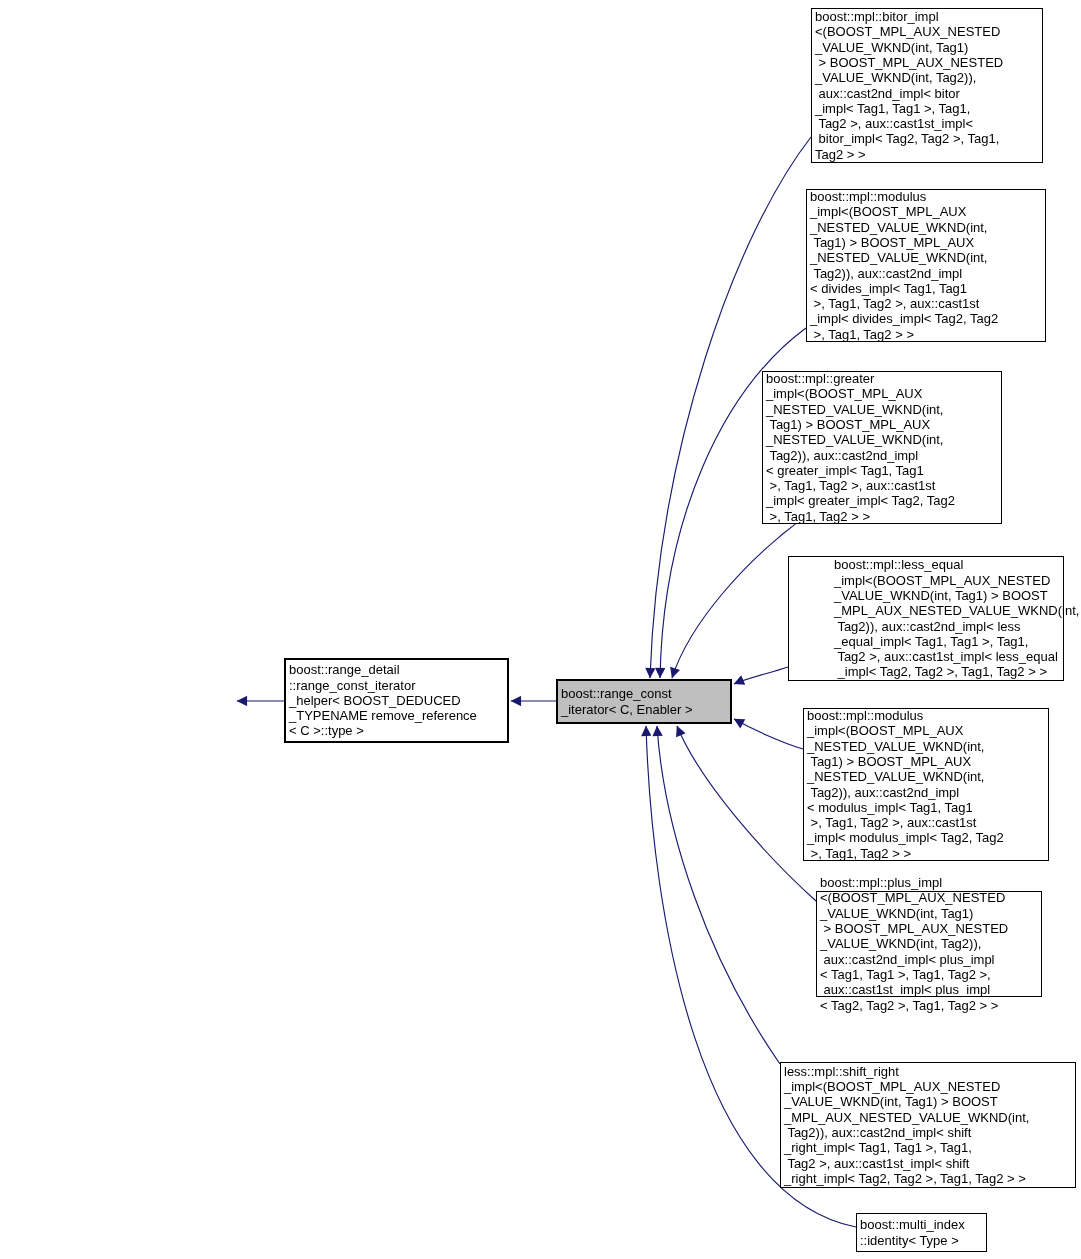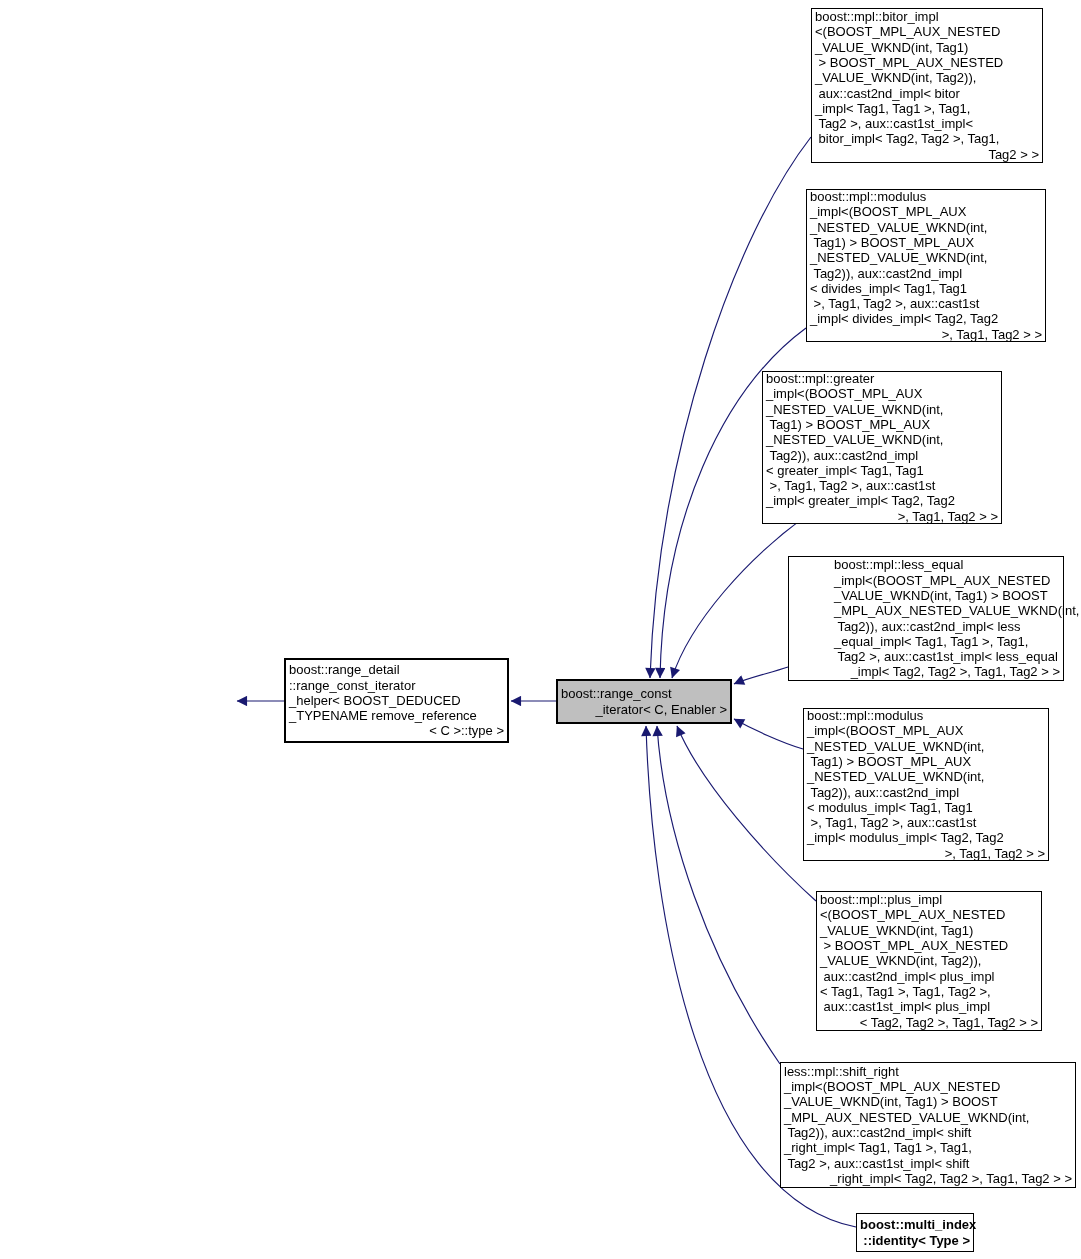--- a/index.html
+++ b/index.html
@@ -26,7 +26,7 @@
     justify-content:center;
   }
   .node .ln{white-space:pre;text-align:left;}
-  .node .ln:last-child{text-align:right;}
+  .node .ln:last-child{text-align:left;}
   .node.current{background:#bfbfbf;border-width:2px;}
   .node.helper{border-width:2px;}
   .node.external{border-color:#bfbfbf;}

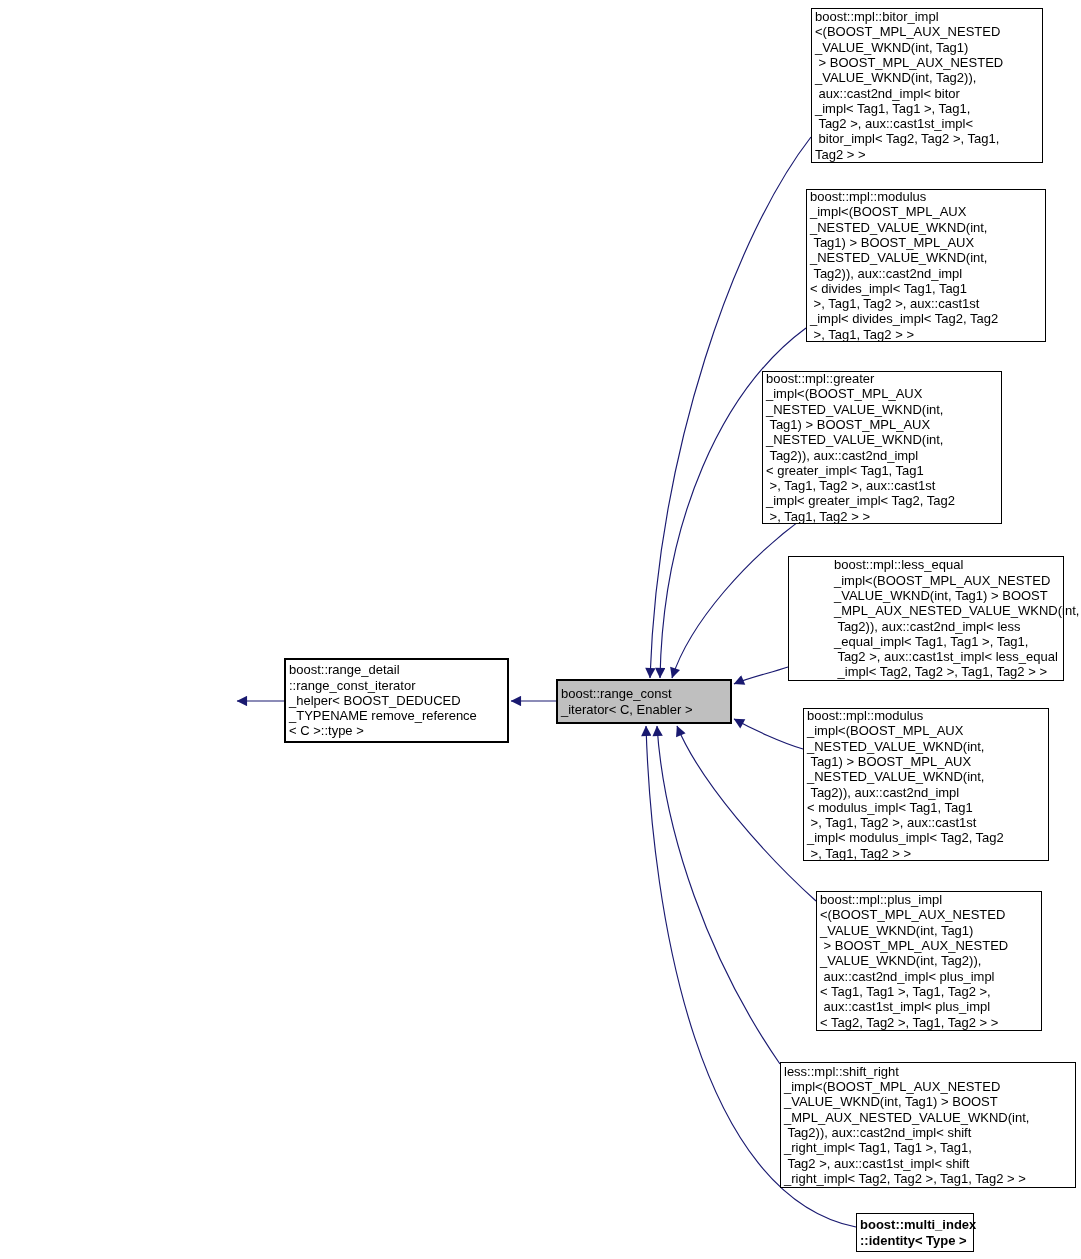--- a/index.html
+++ b/index.html
@@ -121,7 +121,7 @@
       <div class="ln">_impl&lt; modulus_impl&lt; Tag2, Tag2</div>
       <div class="ln"> &gt;, Tag1, Tag2 &gt; &gt;</div>
     </div>
-    <div class="node derived" style="left: 816px; top: 891px; width: 226px; height: 140px;">
+    <div class="node derived" style="left: 816px; top: 891px; width: 226px; height: 106px;">
       <div class="ln">boost::mpl::plus_impl</div>
       <div class="ln">&lt;(BOOST_MPL_AUX_NESTED</div>
       <div class="ln">_VALUE_WKND(int, Tag1)</div>

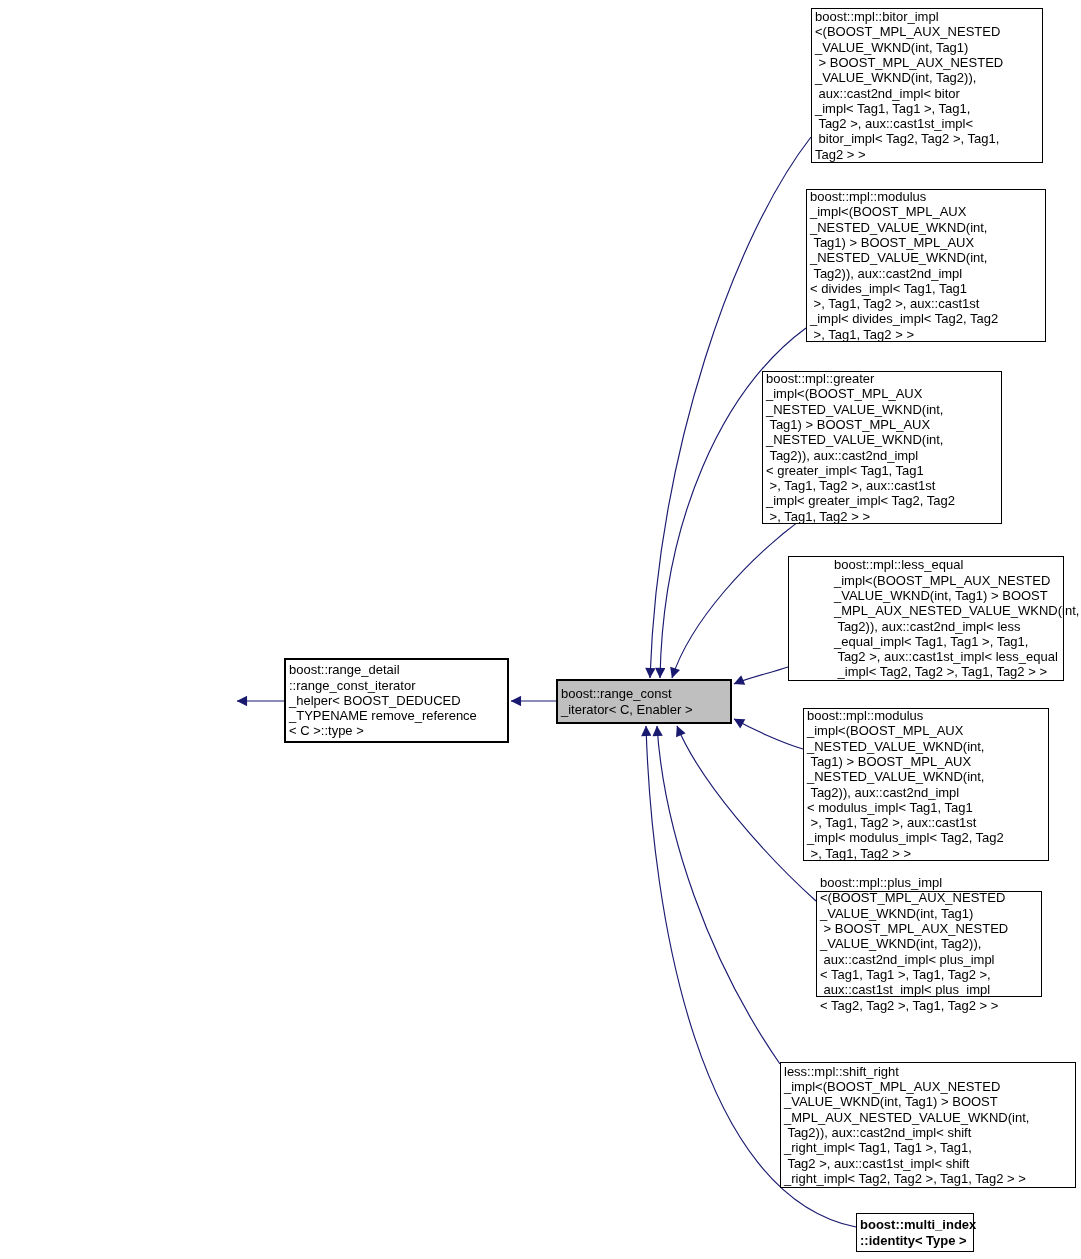--- a/index.html
+++ b/index.html
@@ -142,7 +142,7 @@
       <div class="ln"> Tag2 &gt;, aux::cast1st_impl&lt; shift</div>
       <div class="ln">_right_impl&lt; Tag2, Tag2 &gt;, Tag1, Tag2 &gt; &gt;</div>
     </div>
-    <div class="node derived" style="left: 856px; top: 1213px; width: 118px; height: 39px; font-weight: bold;">
+    <div class="node derived" style="left: 856px; top: 1213px; width: 131px; height: 39px;">
       <div class="ln">boost::multi_index</div>
       <div class="ln">::identity&lt; Type &gt;</div>
     </div>

